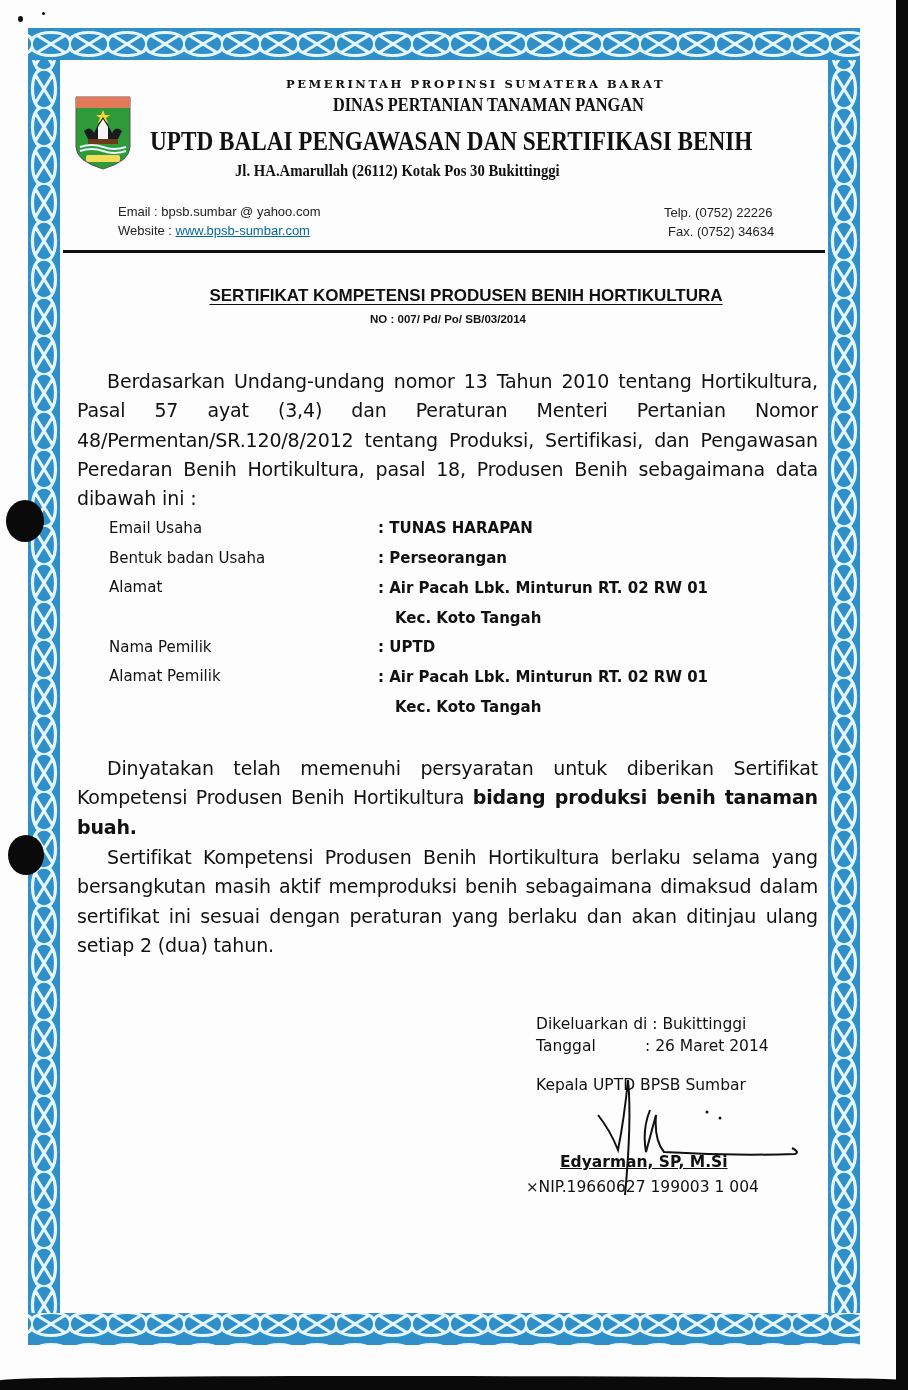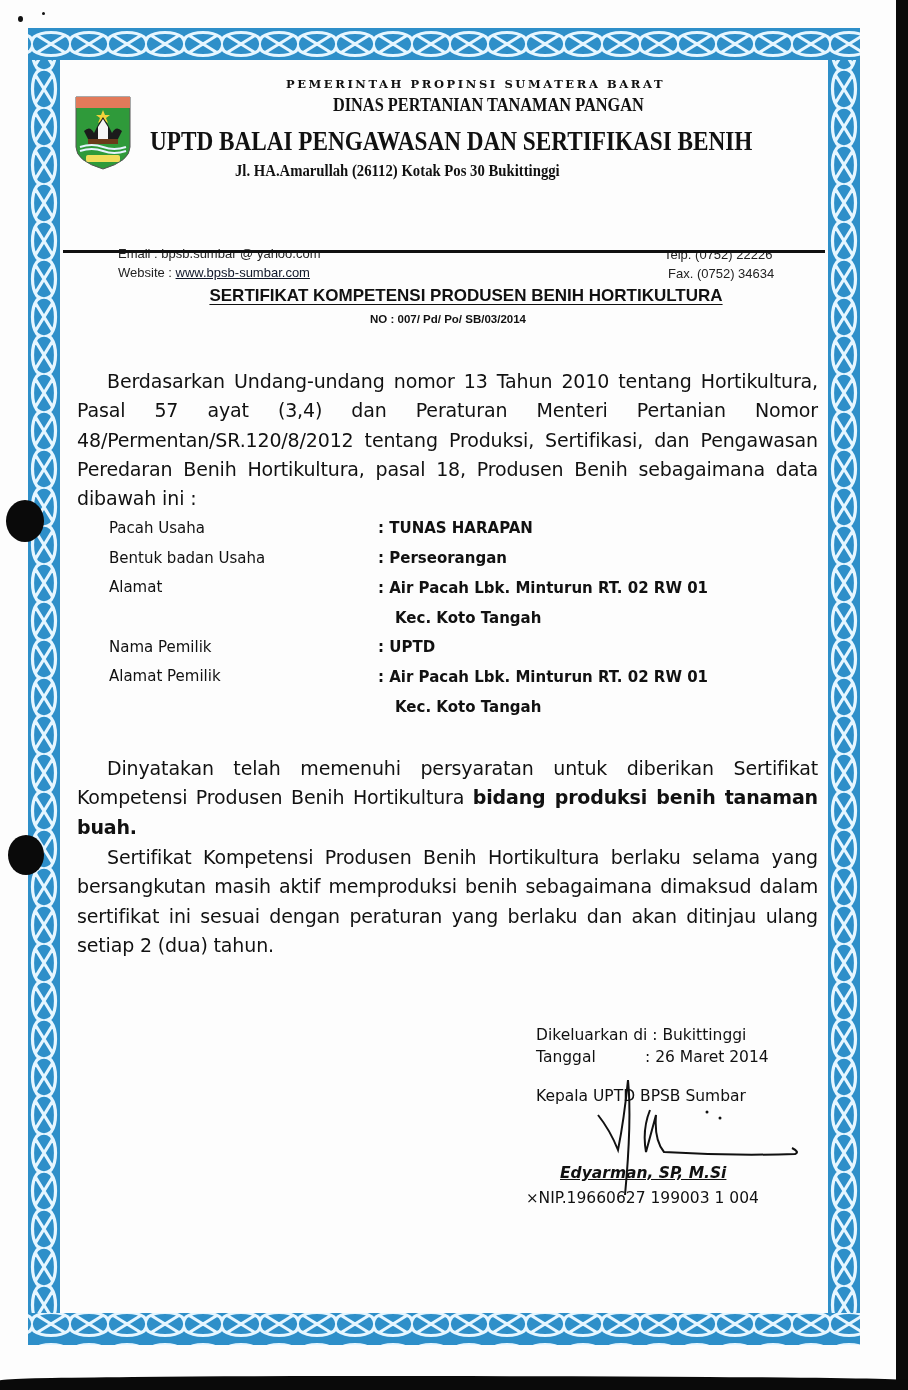--- a/index.html
+++ b/index.html
@@ -26,7 +26,7 @@
   .hdr4 { position:absolute; left:235px; top:162px; font-family:"Liberation Serif", serif; font-size:16px; font-weight:bold;
           white-space:nowrap; transform-origin:left top; transform:scaleX(0.92); }
 
-  .contact { position:absolute; font-family:"Liberation Sans", sans-serif; font-size:13px; white-space:nowrap; color:#222;margin-top:42px; }
+  .contact { position:absolute; font-family:"Liberation Sans", sans-serif; font-size:13px; white-space:nowrap; color:#222; }
   .contact a { color:#0f172a; text-decoration:underline; }
   .rule { position:absolute; left:63px; width:762px; top:250px; height:3px; background:#111; }
 

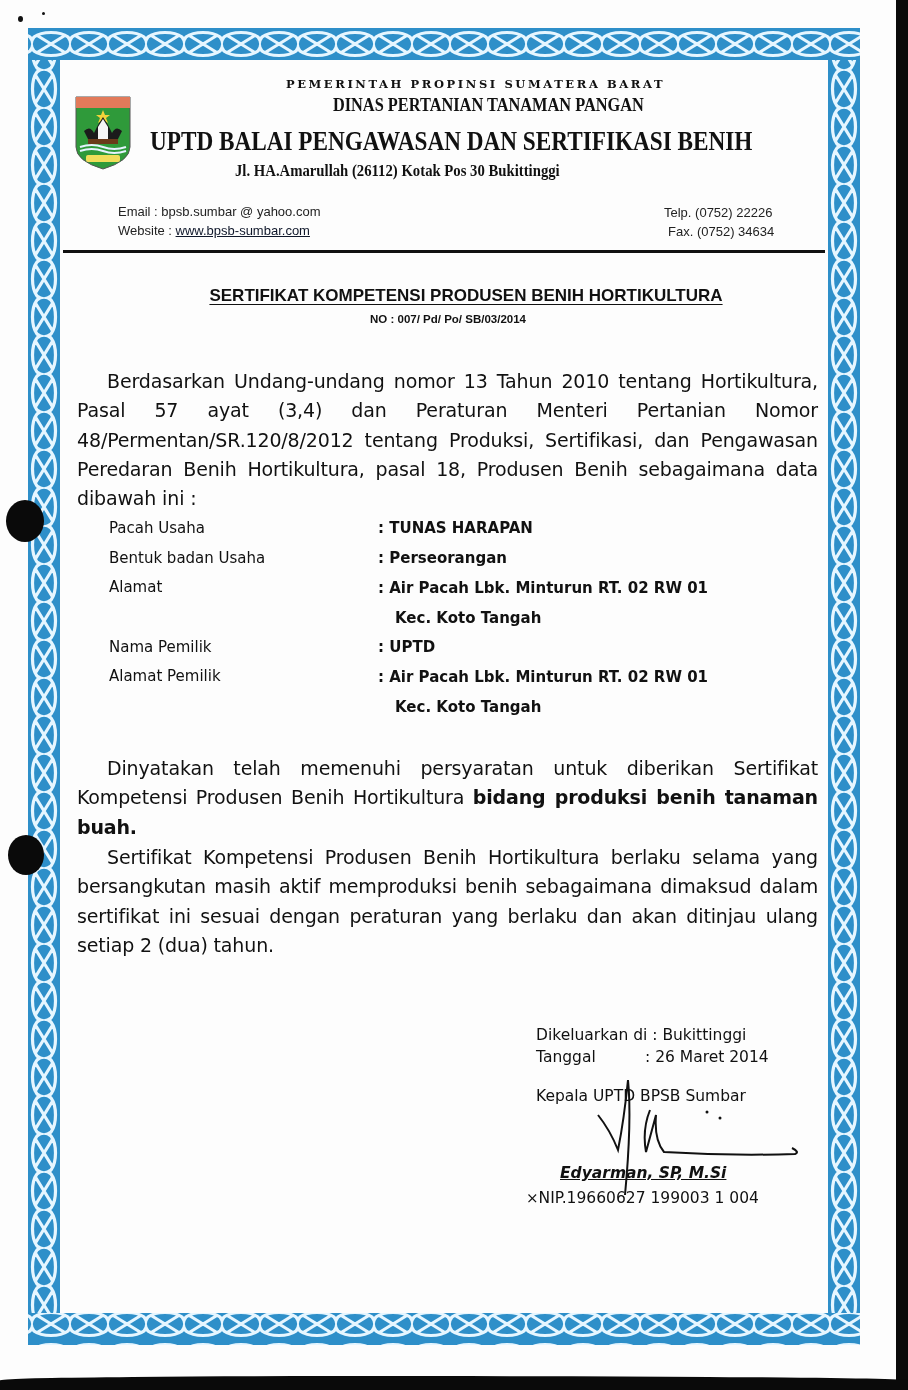--- a/index.html
+++ b/index.html
@@ -27,7 +27,7 @@
           white-space:nowrap; transform-origin:left top; transform:scaleX(0.92); }
 
   .contact { position:absolute; font-family:"Liberation Sans", sans-serif; font-size:13px; white-space:nowrap; color:#222; }
-  .contact a { color:#0f172a; text-decoration:underline; }
+  .contact a { color:#0369a1; text-decoration:underline; }
   .rule { position:absolute; left:63px; width:762px; top:250px; height:3px; background:#111; }
 
   .title { position:absolute; left:0; width:908px; text-align:center; top:286px; font-family:"Liberation Sans", sans-serif;

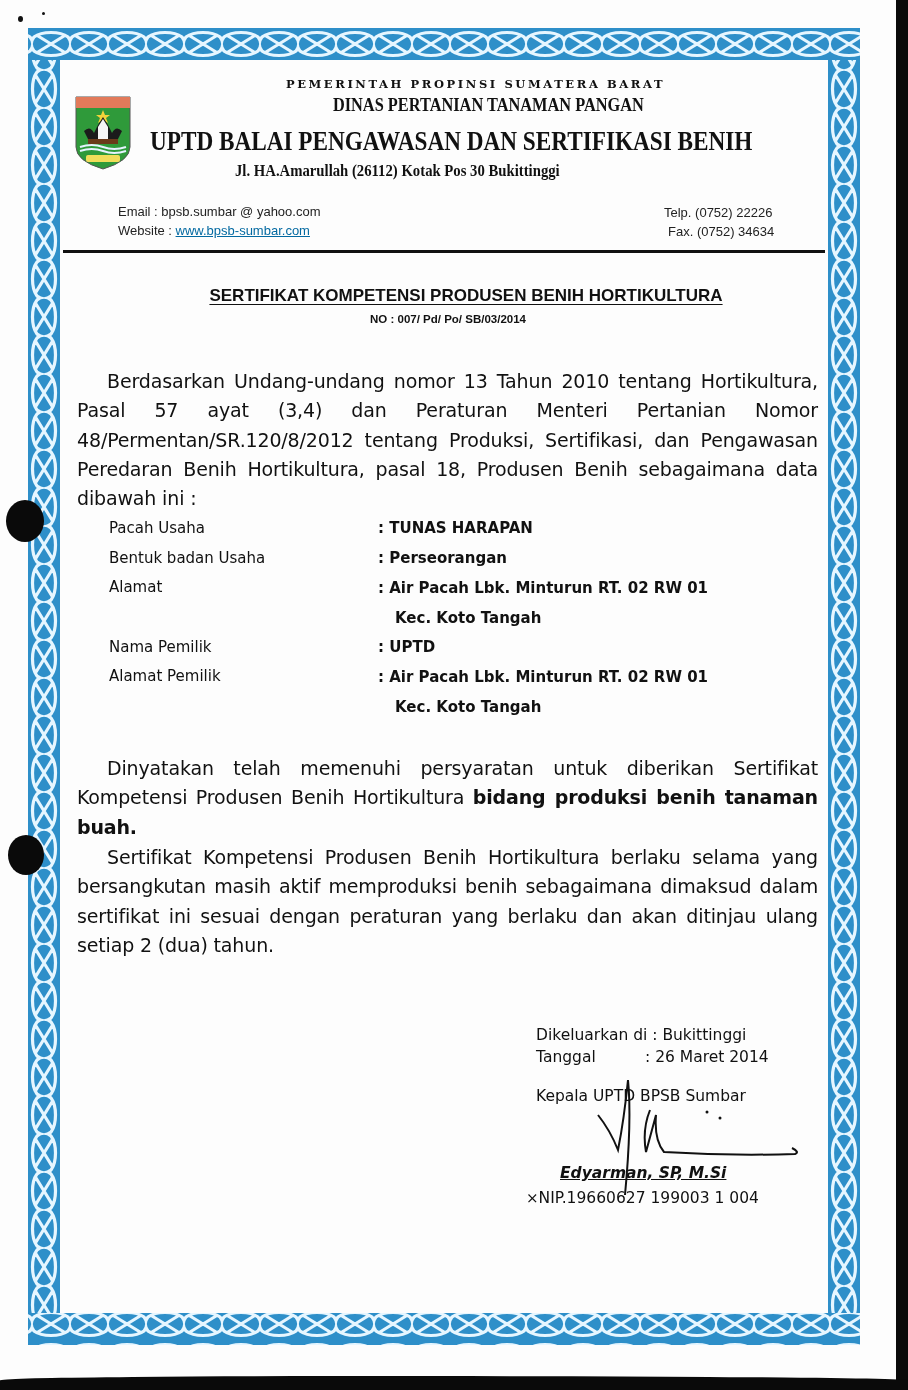--- a/index.html
+++ b/index.html
@@ -105,7 +105,7 @@
 
 <div class="para" style="top:367px;"><span class="indent"></span><span>Berdasarkan Undang-undang nomor 13 Tahun 2010 tentang Hortikultura, Pasal 57 ayat (3,4) dan Peraturan Menteri Pertanian Nomor 48/Permentan/SR.120/8/2012 tentang Produksi, Sertifikasi, dan Pengawasan Peredaran Benih Hortikultura, pasal 18, Produsen Benih sebagaimana data dibawah ini :</span></div>
 
-<div class="data-row" style="top:519px;">Pacah Usaha</div>
+<div class="data-row" style="top:519px;">Email Usaha</div>
 <div class="data-val" style="top:519px;">: TUNAS HARAPAN</div>
 
 <div class="data-row" style="top:549px;">Bentuk badan Usaha</div>

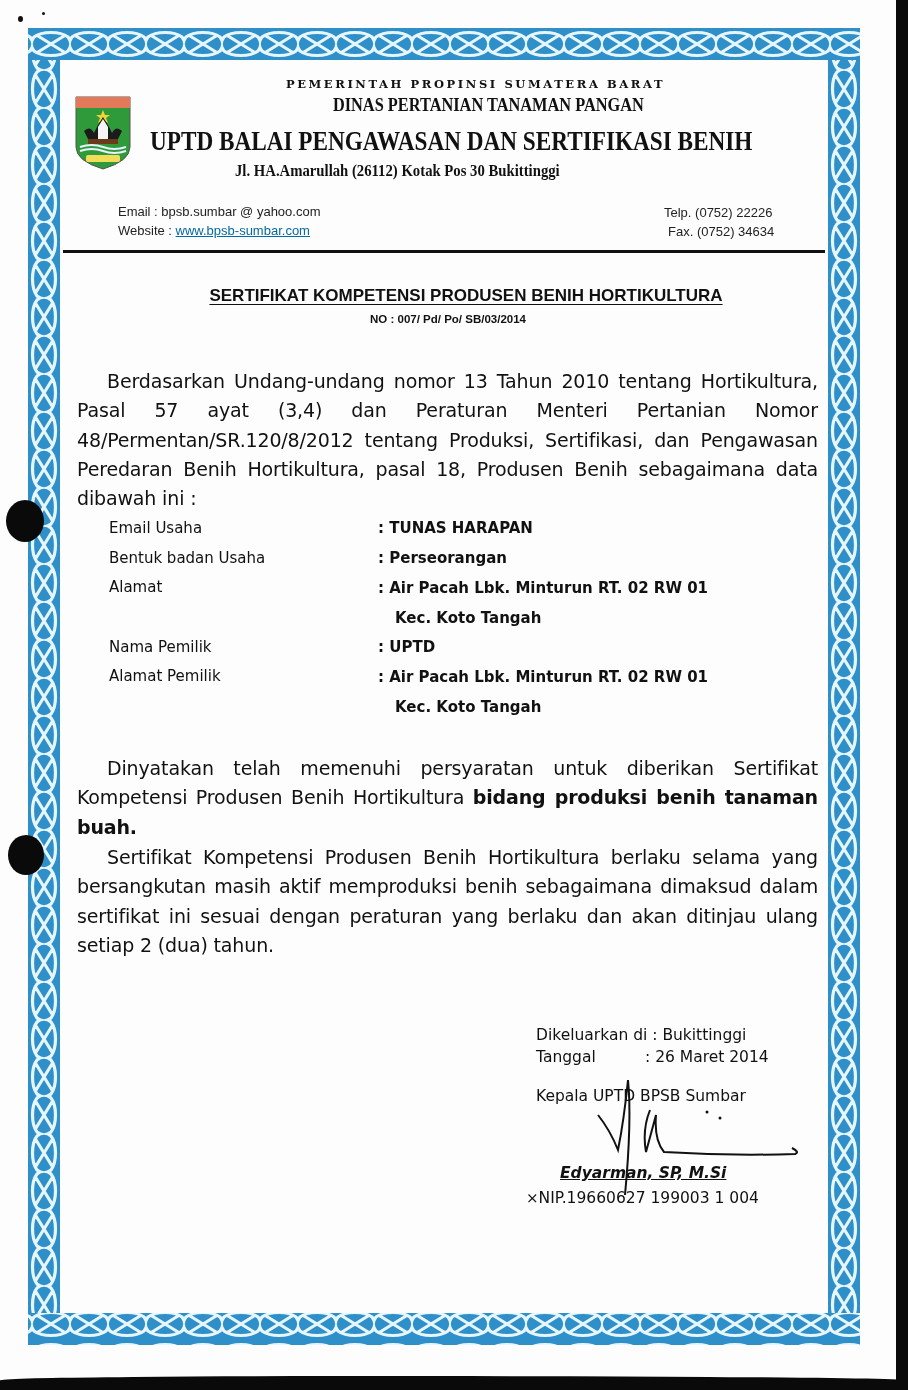--- a/index.html
+++ b/index.html
@@ -43,7 +43,7 @@
   .data-row { position:absolute; left:109px; font-size:15px; white-space:nowrap; }
   .data-val { position:absolute; left:378px; font-size:15px; font-weight:bold; white-space:nowrap; }
 
-  .sig { position:absolute; font-family:"DejaVu Sans", sans-serif; font-size:15.5px; white-space:nowrap;margin-top:11px; }
+  .sig { position:absolute; font-family:"DejaVu Sans", sans-serif; font-size:15.5px; white-space:nowrap; }
   .sig-name { font-weight:bold; text-decoration:underline;font-style:italic; }
 </style>
 </head>

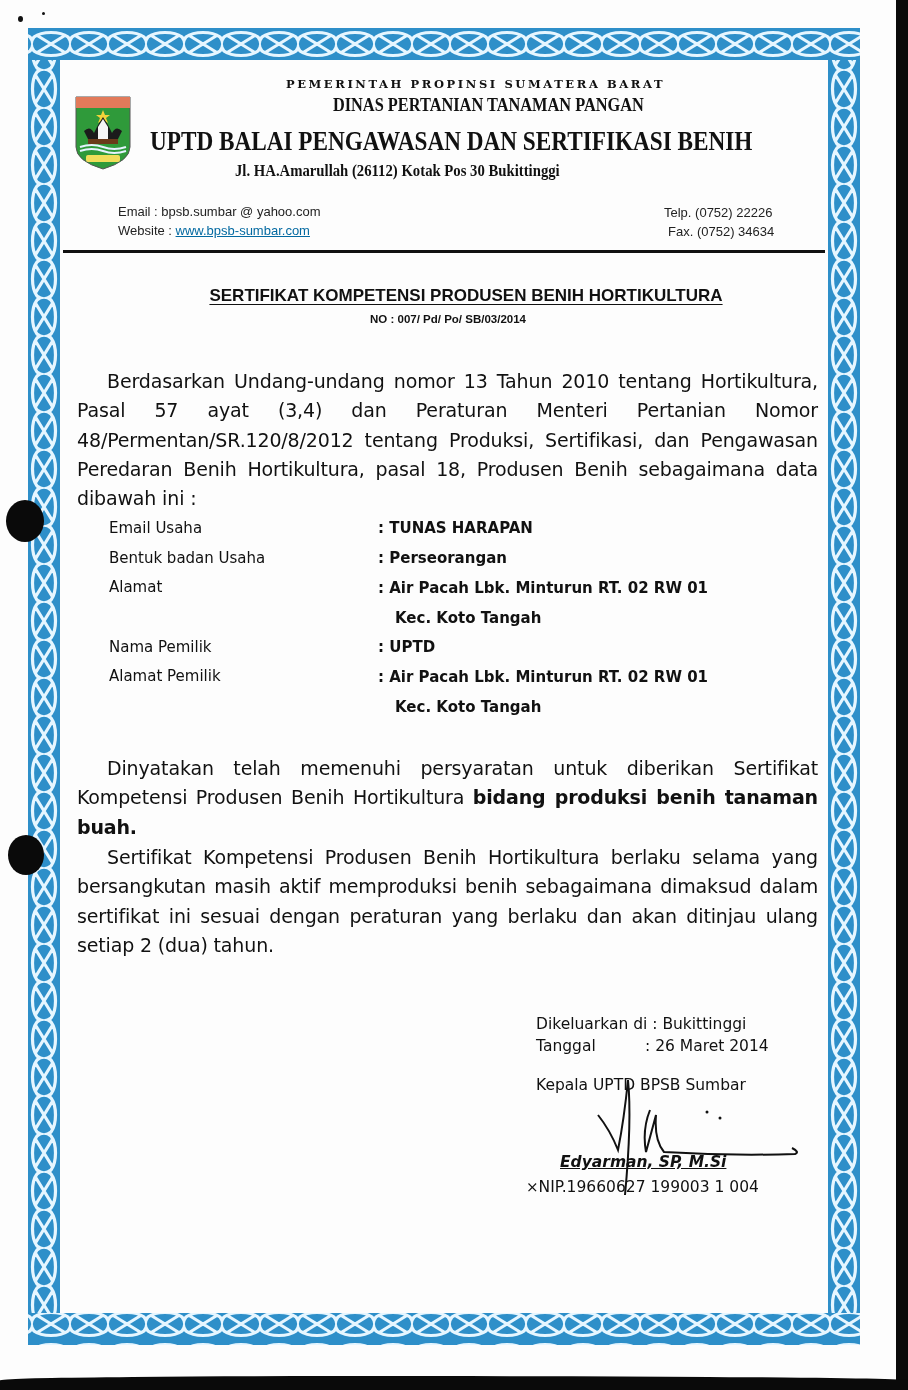--- a/index.html
+++ b/index.html
@@ -44,7 +44,7 @@
   .data-val { position:absolute; left:378px; font-size:15px; font-weight:bold; white-space:nowrap; }
 
   .sig { position:absolute; font-family:"DejaVu Sans", sans-serif; font-size:15.5px; white-space:nowrap; }
-  .sig-name { font-weight:bold; text-decoration:underline;font-style:italic; }
+  .sig-name { font-weight:bold; text-decoration:underline; }
 </style>
 </head>
 <body>

